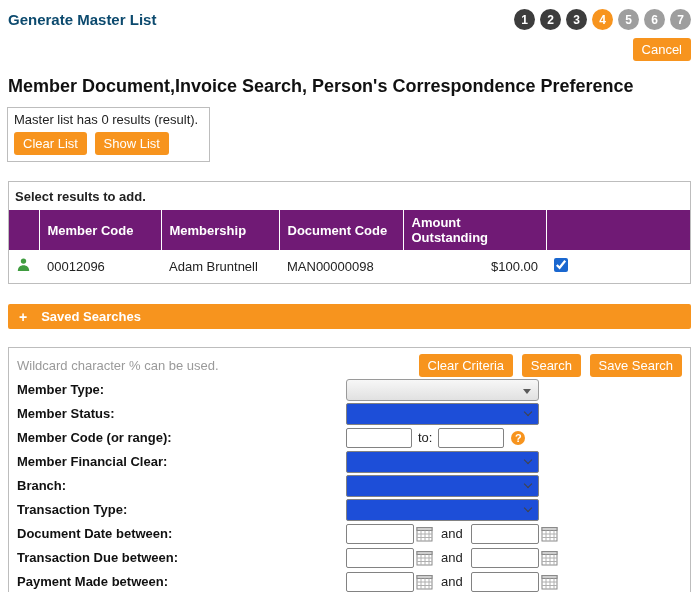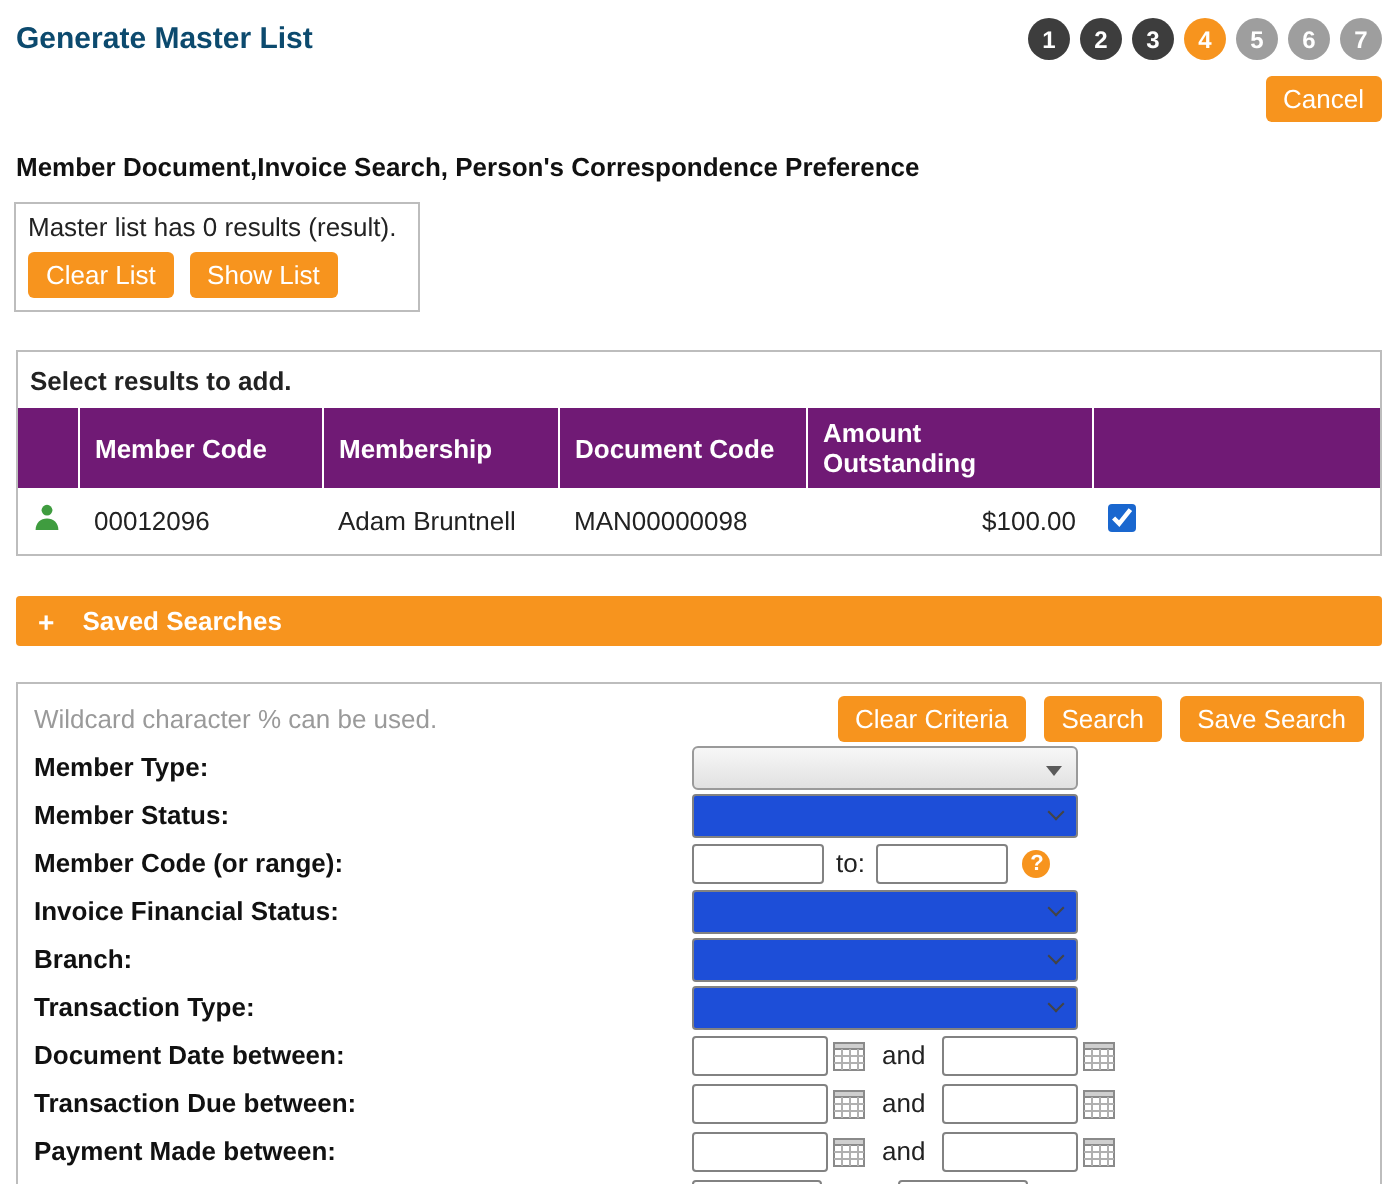--- a/index.html
+++ b/index.html
@@ -31,7 +31,7 @@
   }
   .cancel-row { text-align:right; margin-top:6px; height:25px; }
 
-  .section-title { font-weight:bold; font-size:13px; margin-top:13px; color:#111; }
+  .section-title { font-weight:bold; font-size:18px; margin-top:13px; color:#111; }
 
   .summary-panel { display:flex; margin-top:10px; width:620px; }
   .summary-cell { border:1px solid #bdbdbd; padding:4px 6px 6px; }

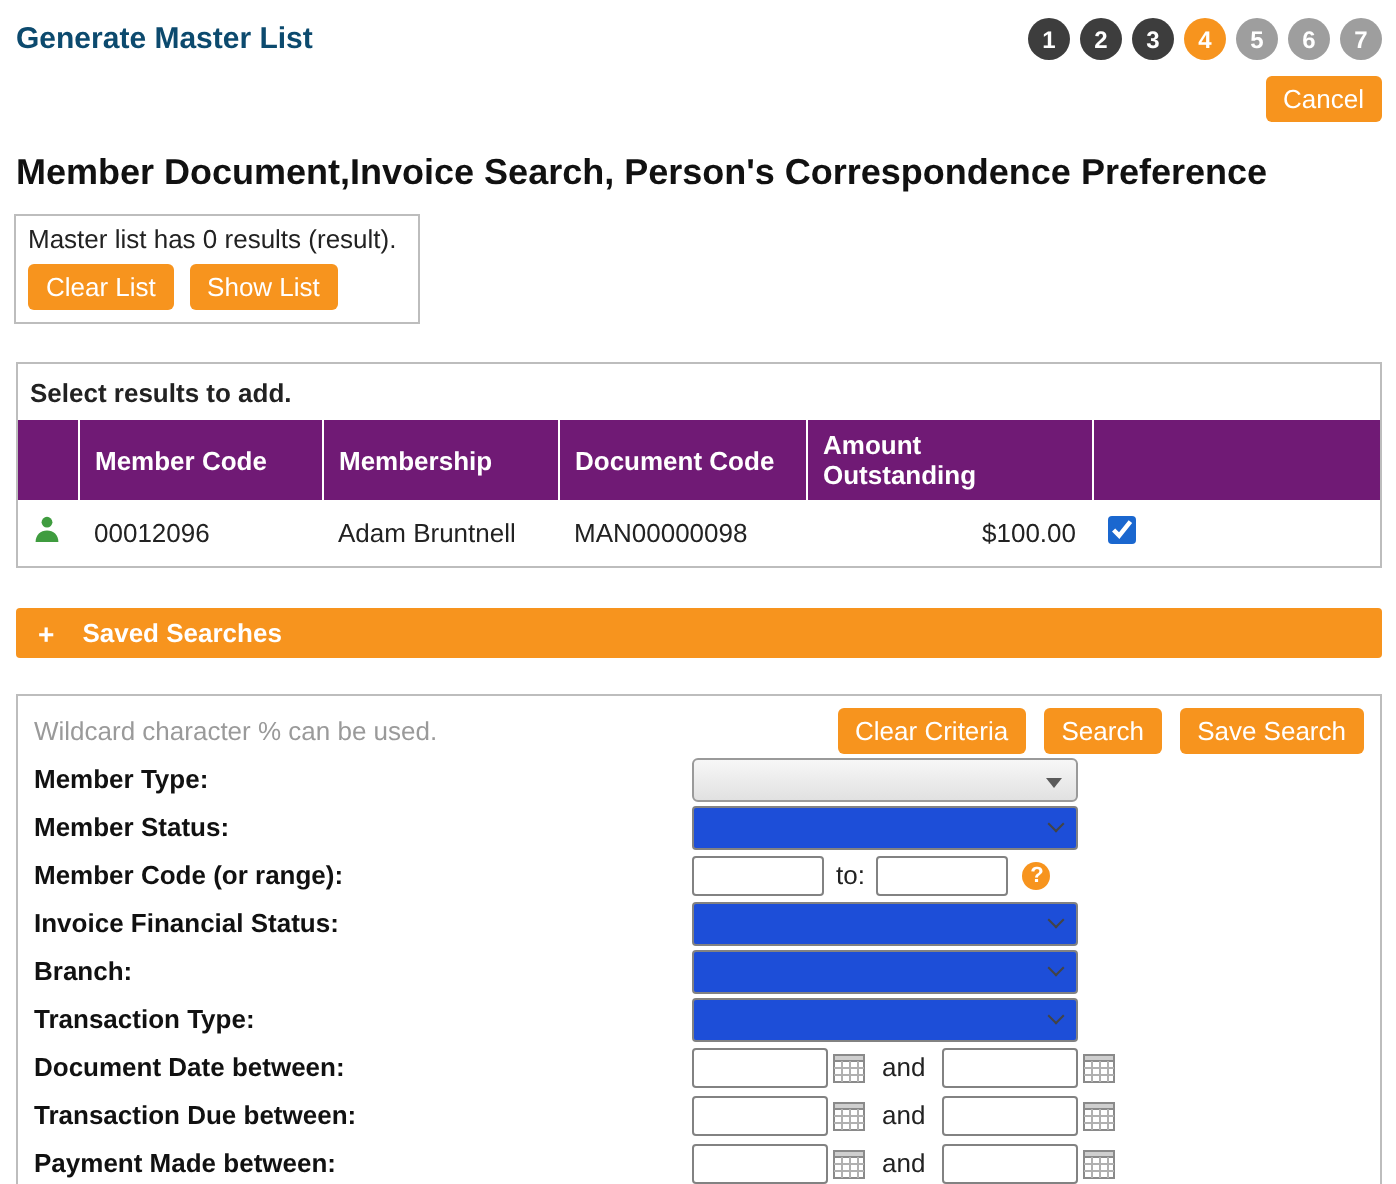--- a/index.html
+++ b/index.html
@@ -227,7 +227,7 @@
   </div>
 
   <div class="frow">
-    <div class="lbl">Invoice Financial Status:</div>
+    <div class="lbl">Member Financial Clear:</div>
     <span class="select-wrap">
       <select>
         <option>All</option>

